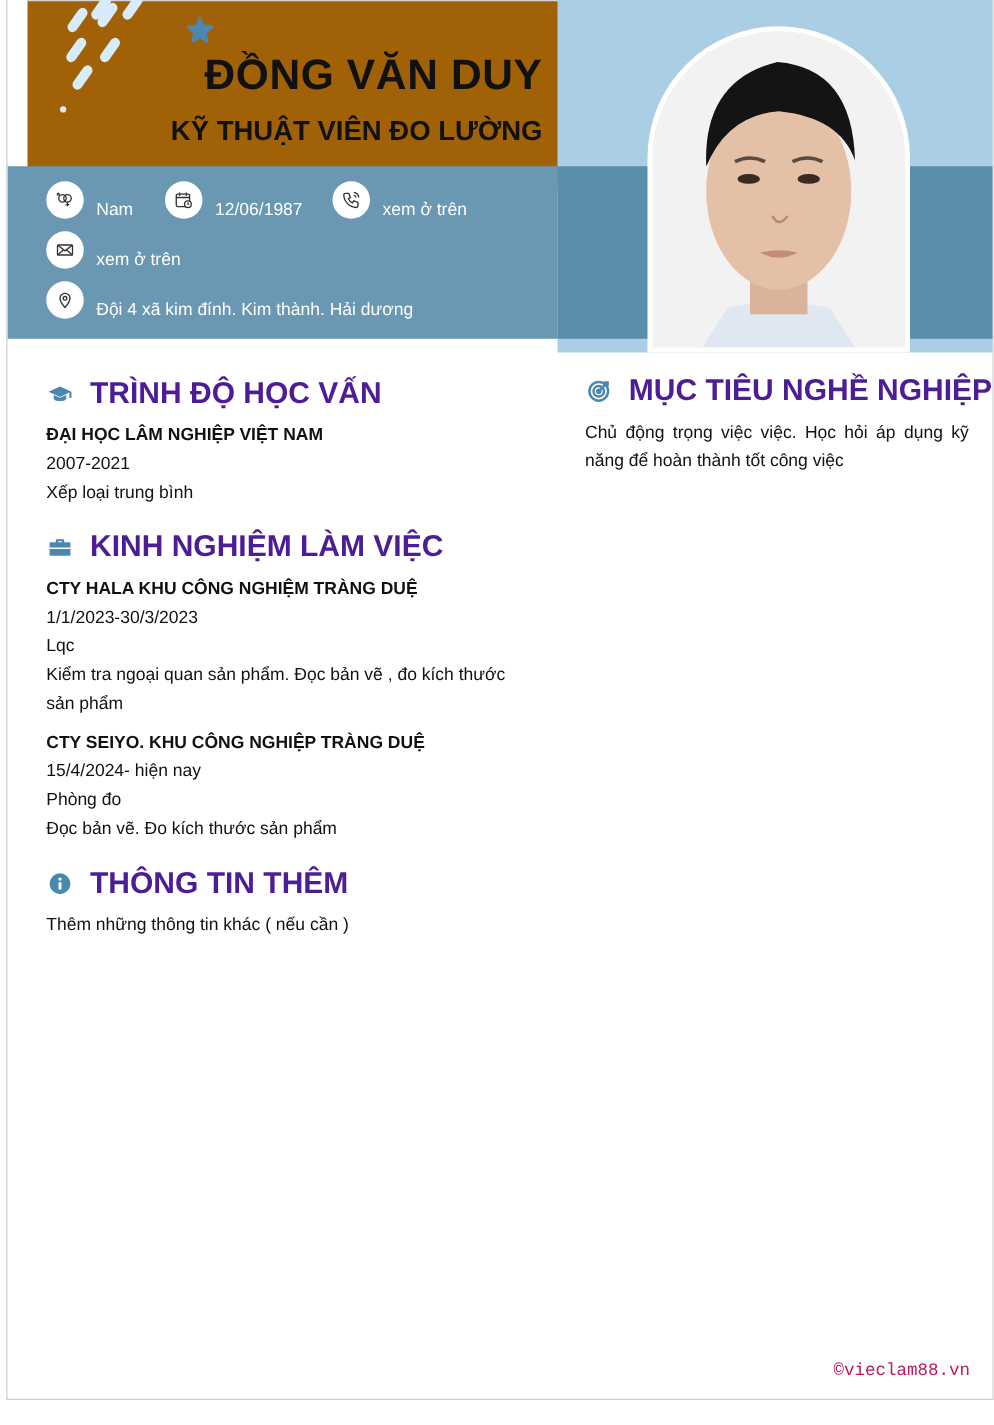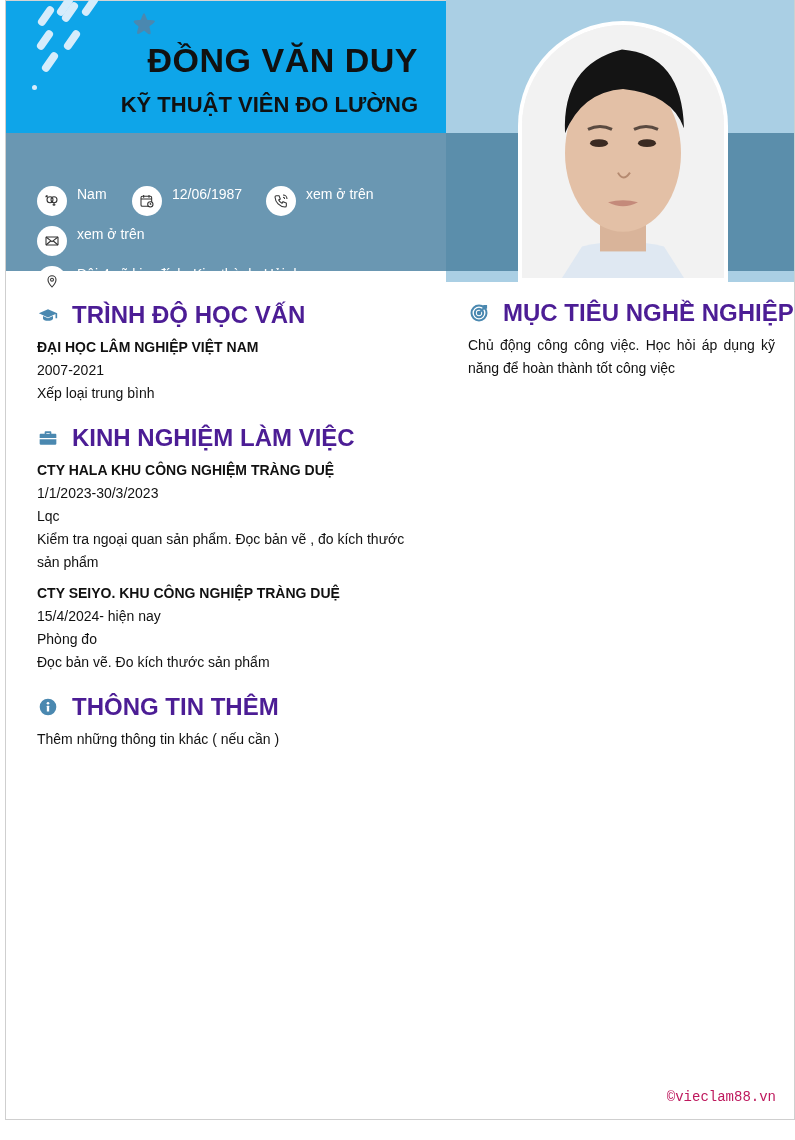--- a/index.html
+++ b/index.html
@@ -11,7 +11,7 @@
     border: 1px solid #cfcfcf; border-top: none; background: #fff; overflow: hidden;
   }
   .hdr-left {
-    position: absolute; left: 0; top: 0; width: 440px; height: 152px; background: #0ea5e9;
+    position: absolute; left: 16px; top: 0; width: 440px; height: 152px; background: #a16207;
     border-top: 1px solid #d4d4d4;
   }
   .dash { position: absolute; width: 8px; height: 22px; border-radius: 5px; background: #d6ecfb; transform: rotate(35deg); }

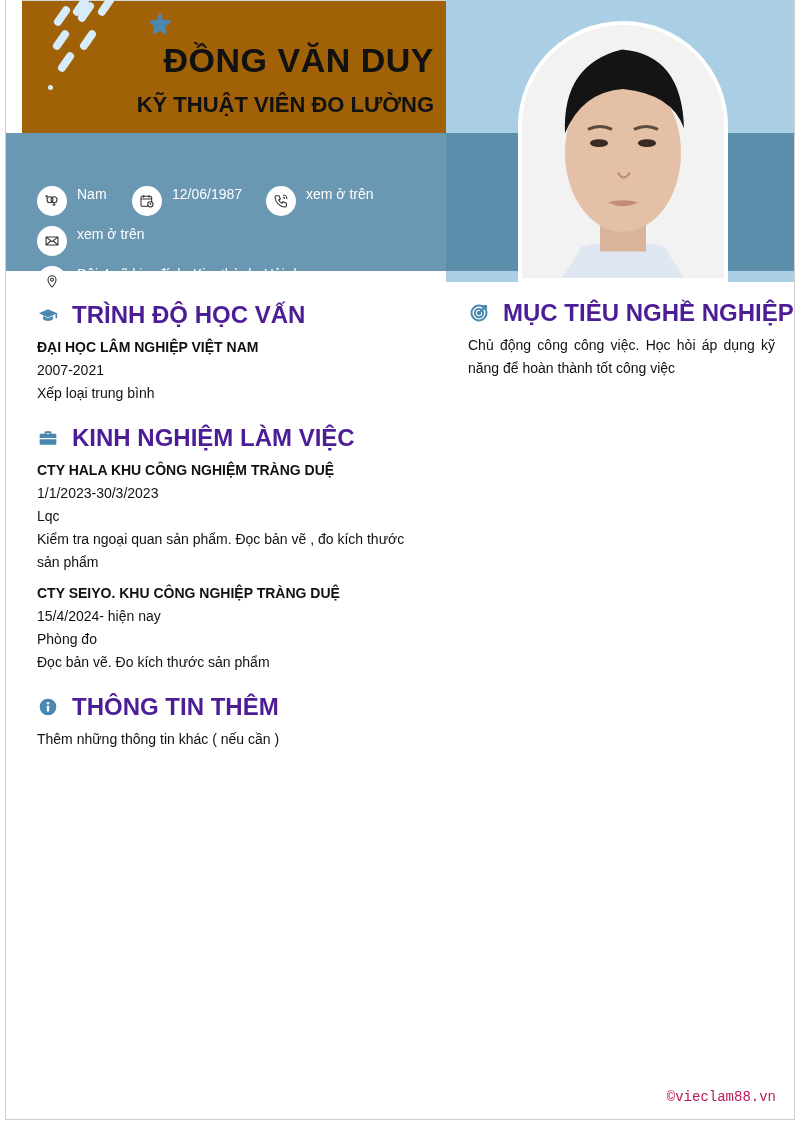--- a/index.html
+++ b/index.html
@@ -36,7 +36,7 @@
     position: absolute; left: 440px; top: 133px; width: 350px; height: 138px; background: #5b8eab;
   }
 
-  .info-item { position: absolute; display: flex; align-items: flex-start; color: #fff; font-size: 14px; white-space: nowrap; margin-top: 41px; }
+  .info-item { position: absolute; display: flex; align-items: flex-end; color: #fff; font-size: 14px; white-space: nowrap; }
   .info-ico {
     width: 30px; height: 30px; border-radius: 50%; background: #fff; display: flex; align-items: center; justify-content: center;
     margin-right: 10px; flex: none;

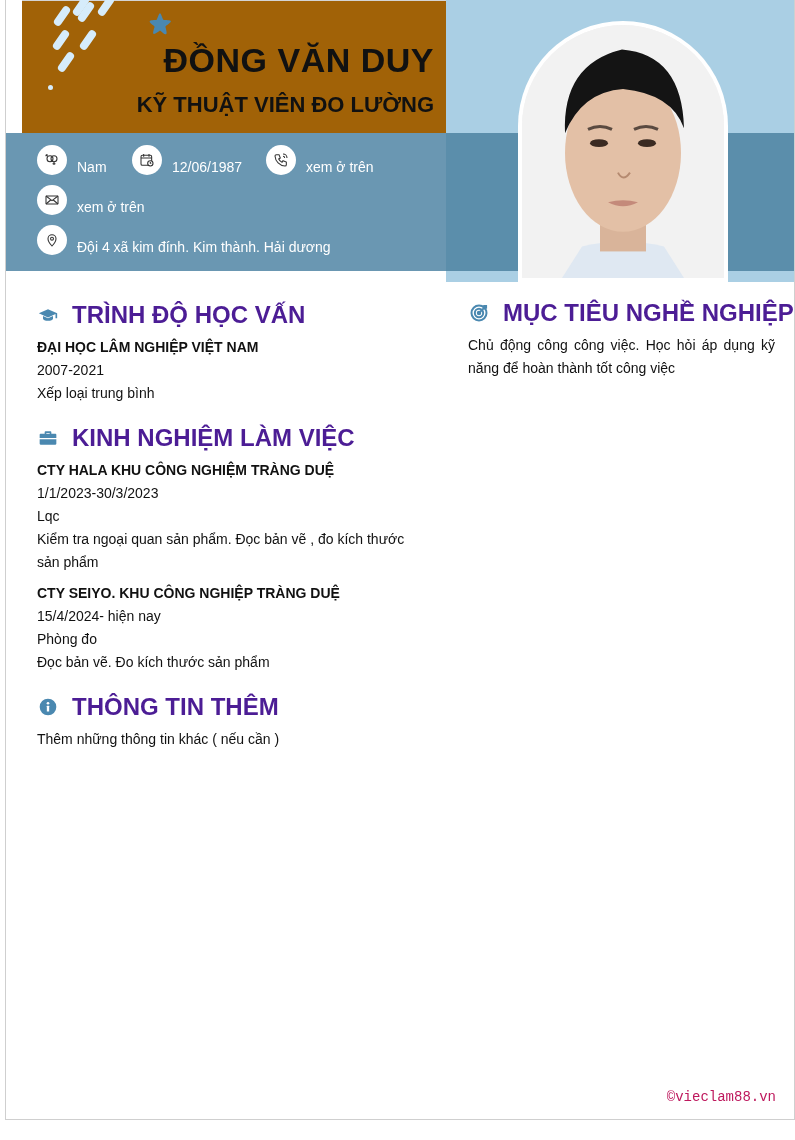--- a/index.html
+++ b/index.html
@@ -230,7 +230,7 @@
         </span>
         <span>MỤC TIÊU NGHỀ NGHIỆP</span>
       </div>
-      <div class="line justify">Chủ động công công việc. Học hỏi áp dụng kỹ năng để hoàn thành tốt công việc</div>
+      <div class="line justify">Chủ động trọng việc việc. Học hỏi áp dụng kỹ năng để hoàn thành tốt công việc</div>
     </div>
 
   </div>

